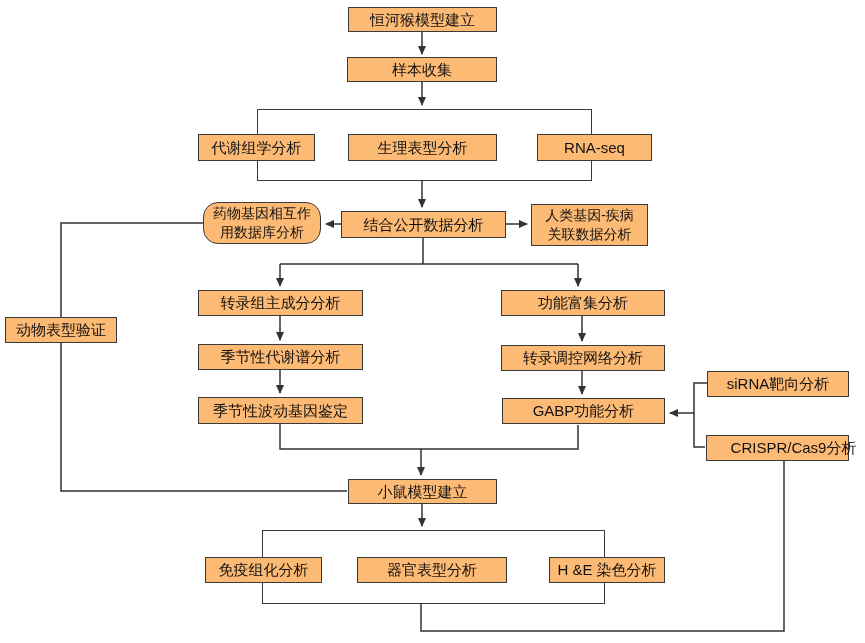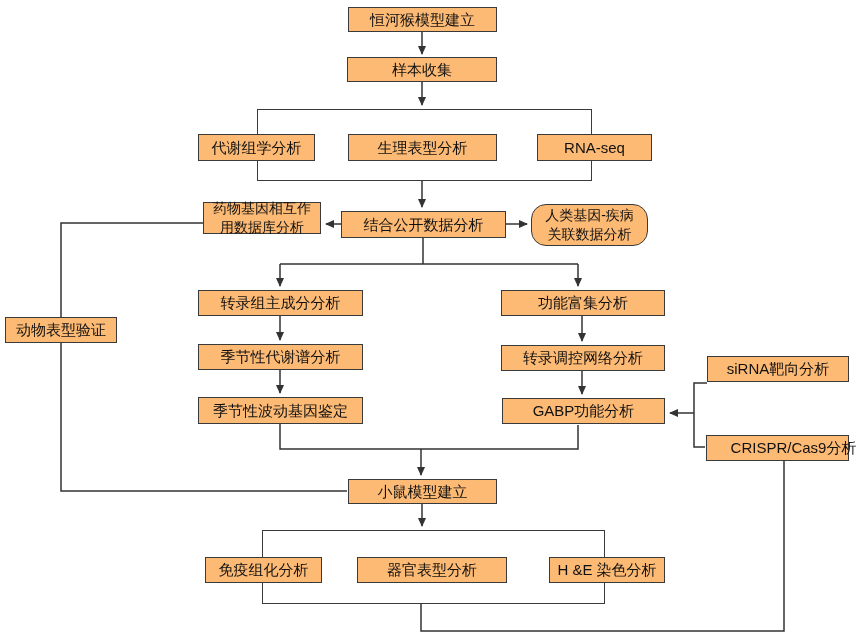--- a/index.html
+++ b/index.html
@@ -101,7 +101,7 @@
     <span>RNA-seq</span>
   </div>
 
-  <div class="node small" style="left:203px; top:202px; width:118px; height:32px;">
+  <div class="node small" style="left:203px; top:202px; width:118px; height:42px;border-radius:15px;">
     <span>药物基因相互作</span>
     <span>用数据库分析</span>
   </div>

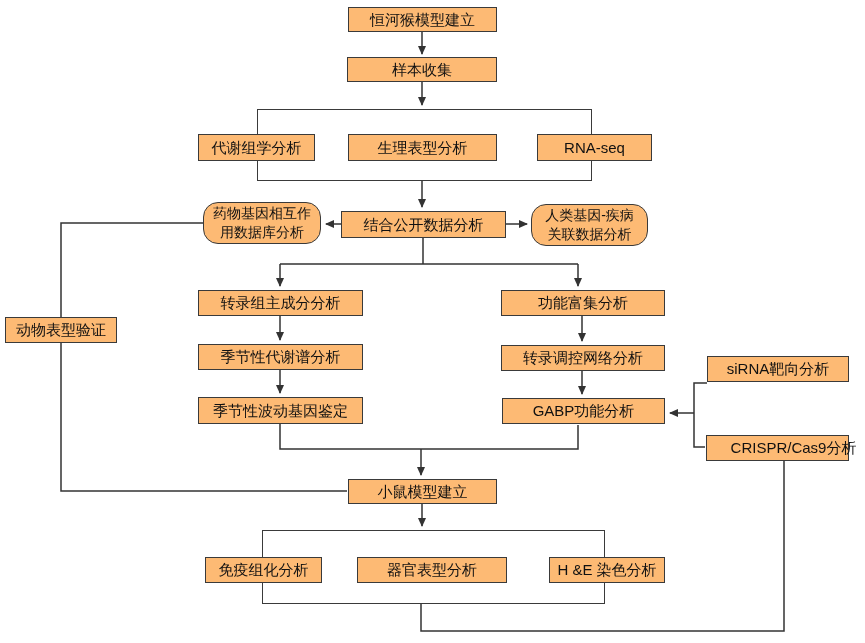--- a/index.html
+++ b/index.html
@@ -110,7 +110,7 @@
     <span>结合公开数据分析</span>
   </div>
 
-  <div class="node small" style="left:531px; top:204px; width:117px; height:42px;border-radius:15px;">
+  <div class="node small" style="left:531px; top:204px; width:117px; height:42px;">
     <span>人类基因-疾病</span>
     <span>关联数据分析</span>
   </div>

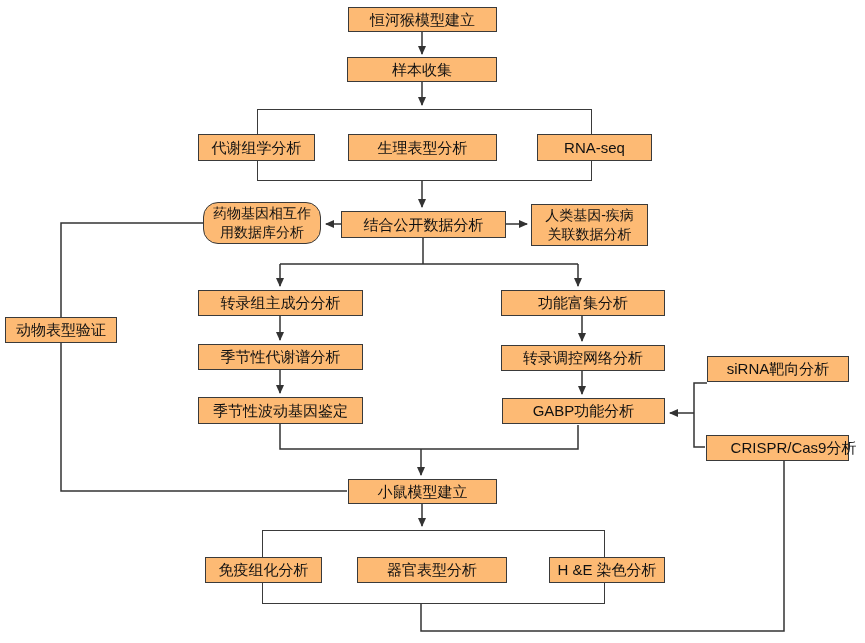--- a/index.html
+++ b/index.html
@@ -139,7 +139,7 @@
     <span>GABP功能分析</span>
   </div>
 
-  <div class="node" style="left:707px; top:356px; width:142px; height:26px;">
+  <div class="node" style="left:707px; top:371px; width:142px; height:26px;">
     <span>siRNA靶向分析</span>
   </div>
 

